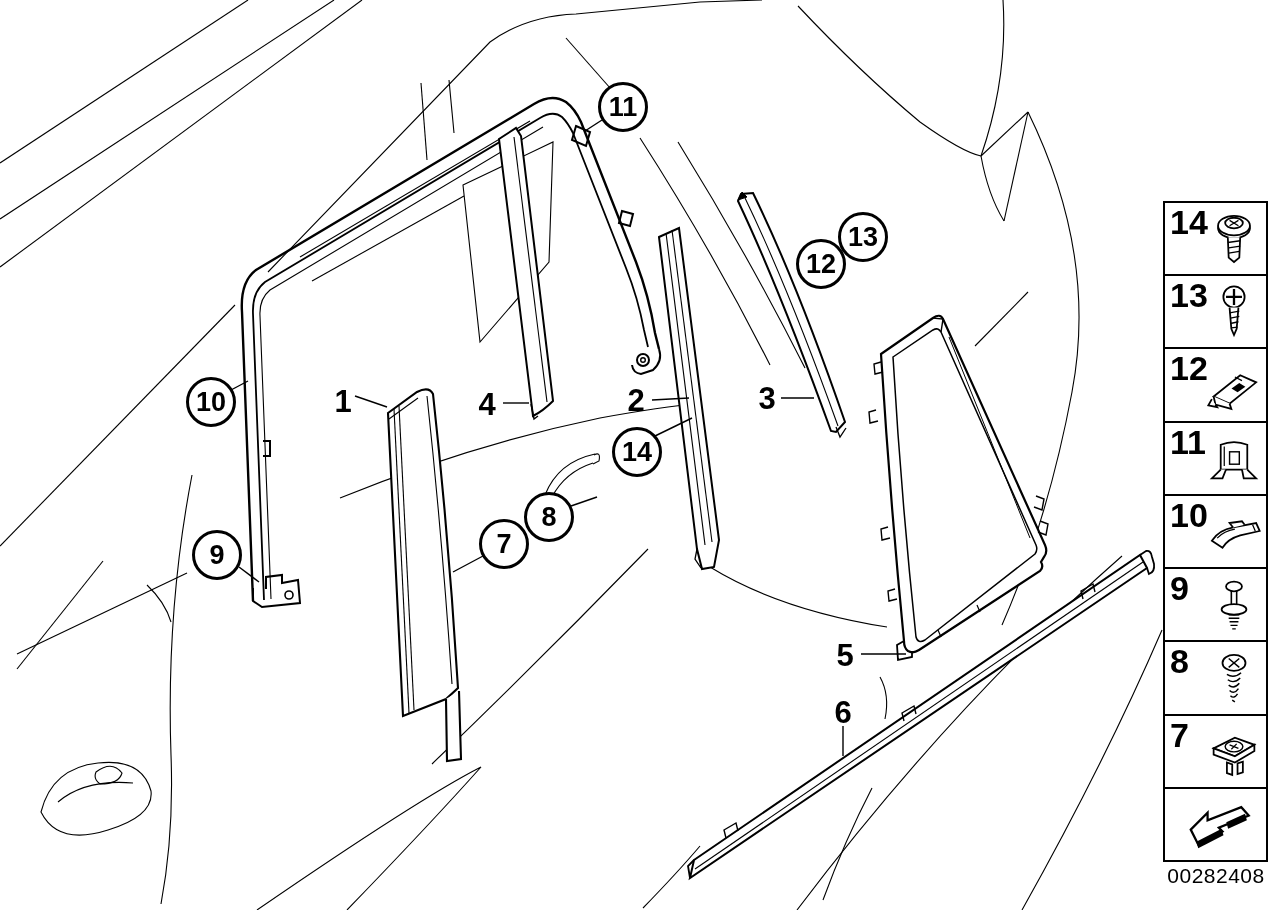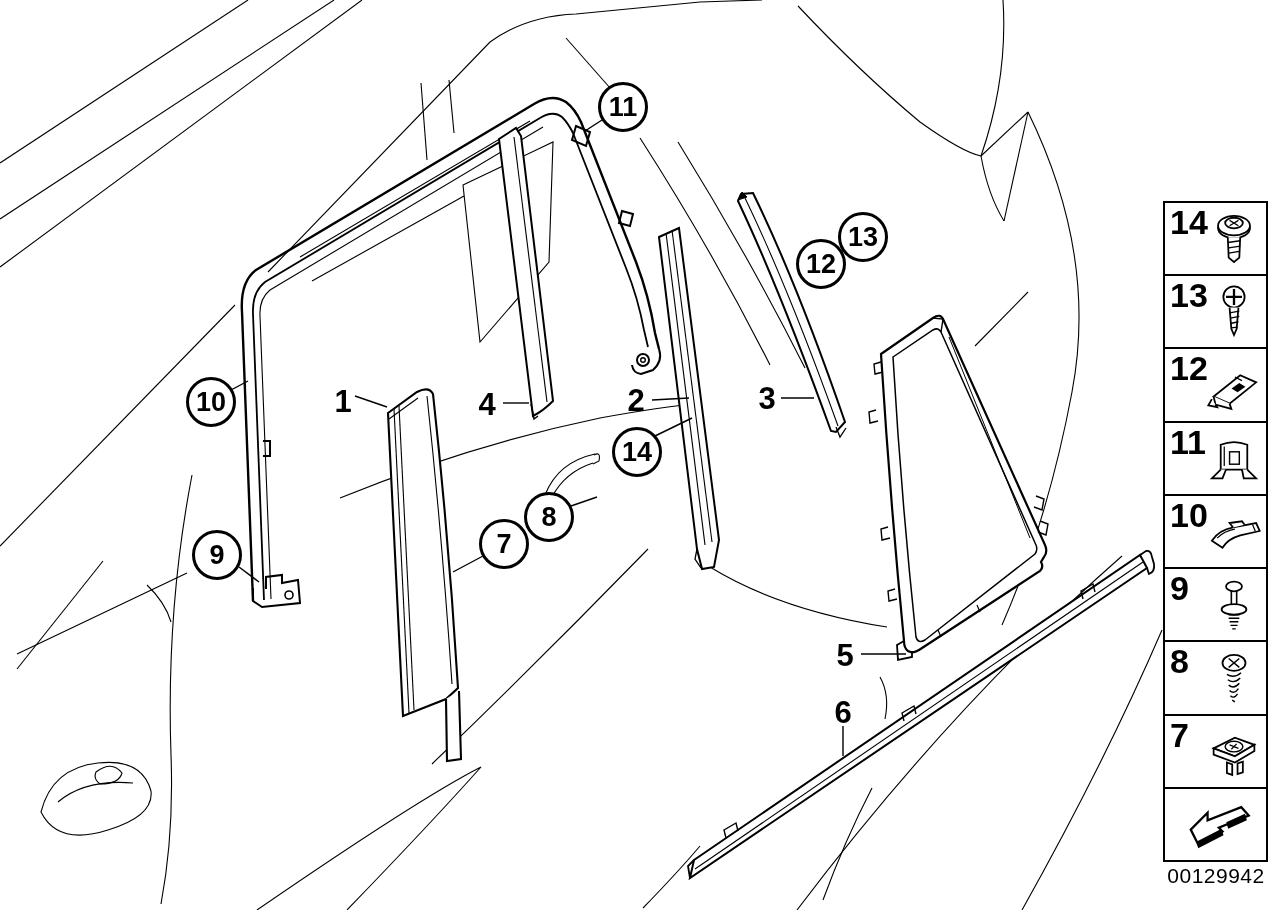--- a/index.html
+++ b/index.html
@@ -310,7 +310,7 @@
       </div>
     </div>
 
-  <div class="doc-number">00129942</div>
+  <div class="doc-number">00282408</div>
 </div>
 
 </body></html>

